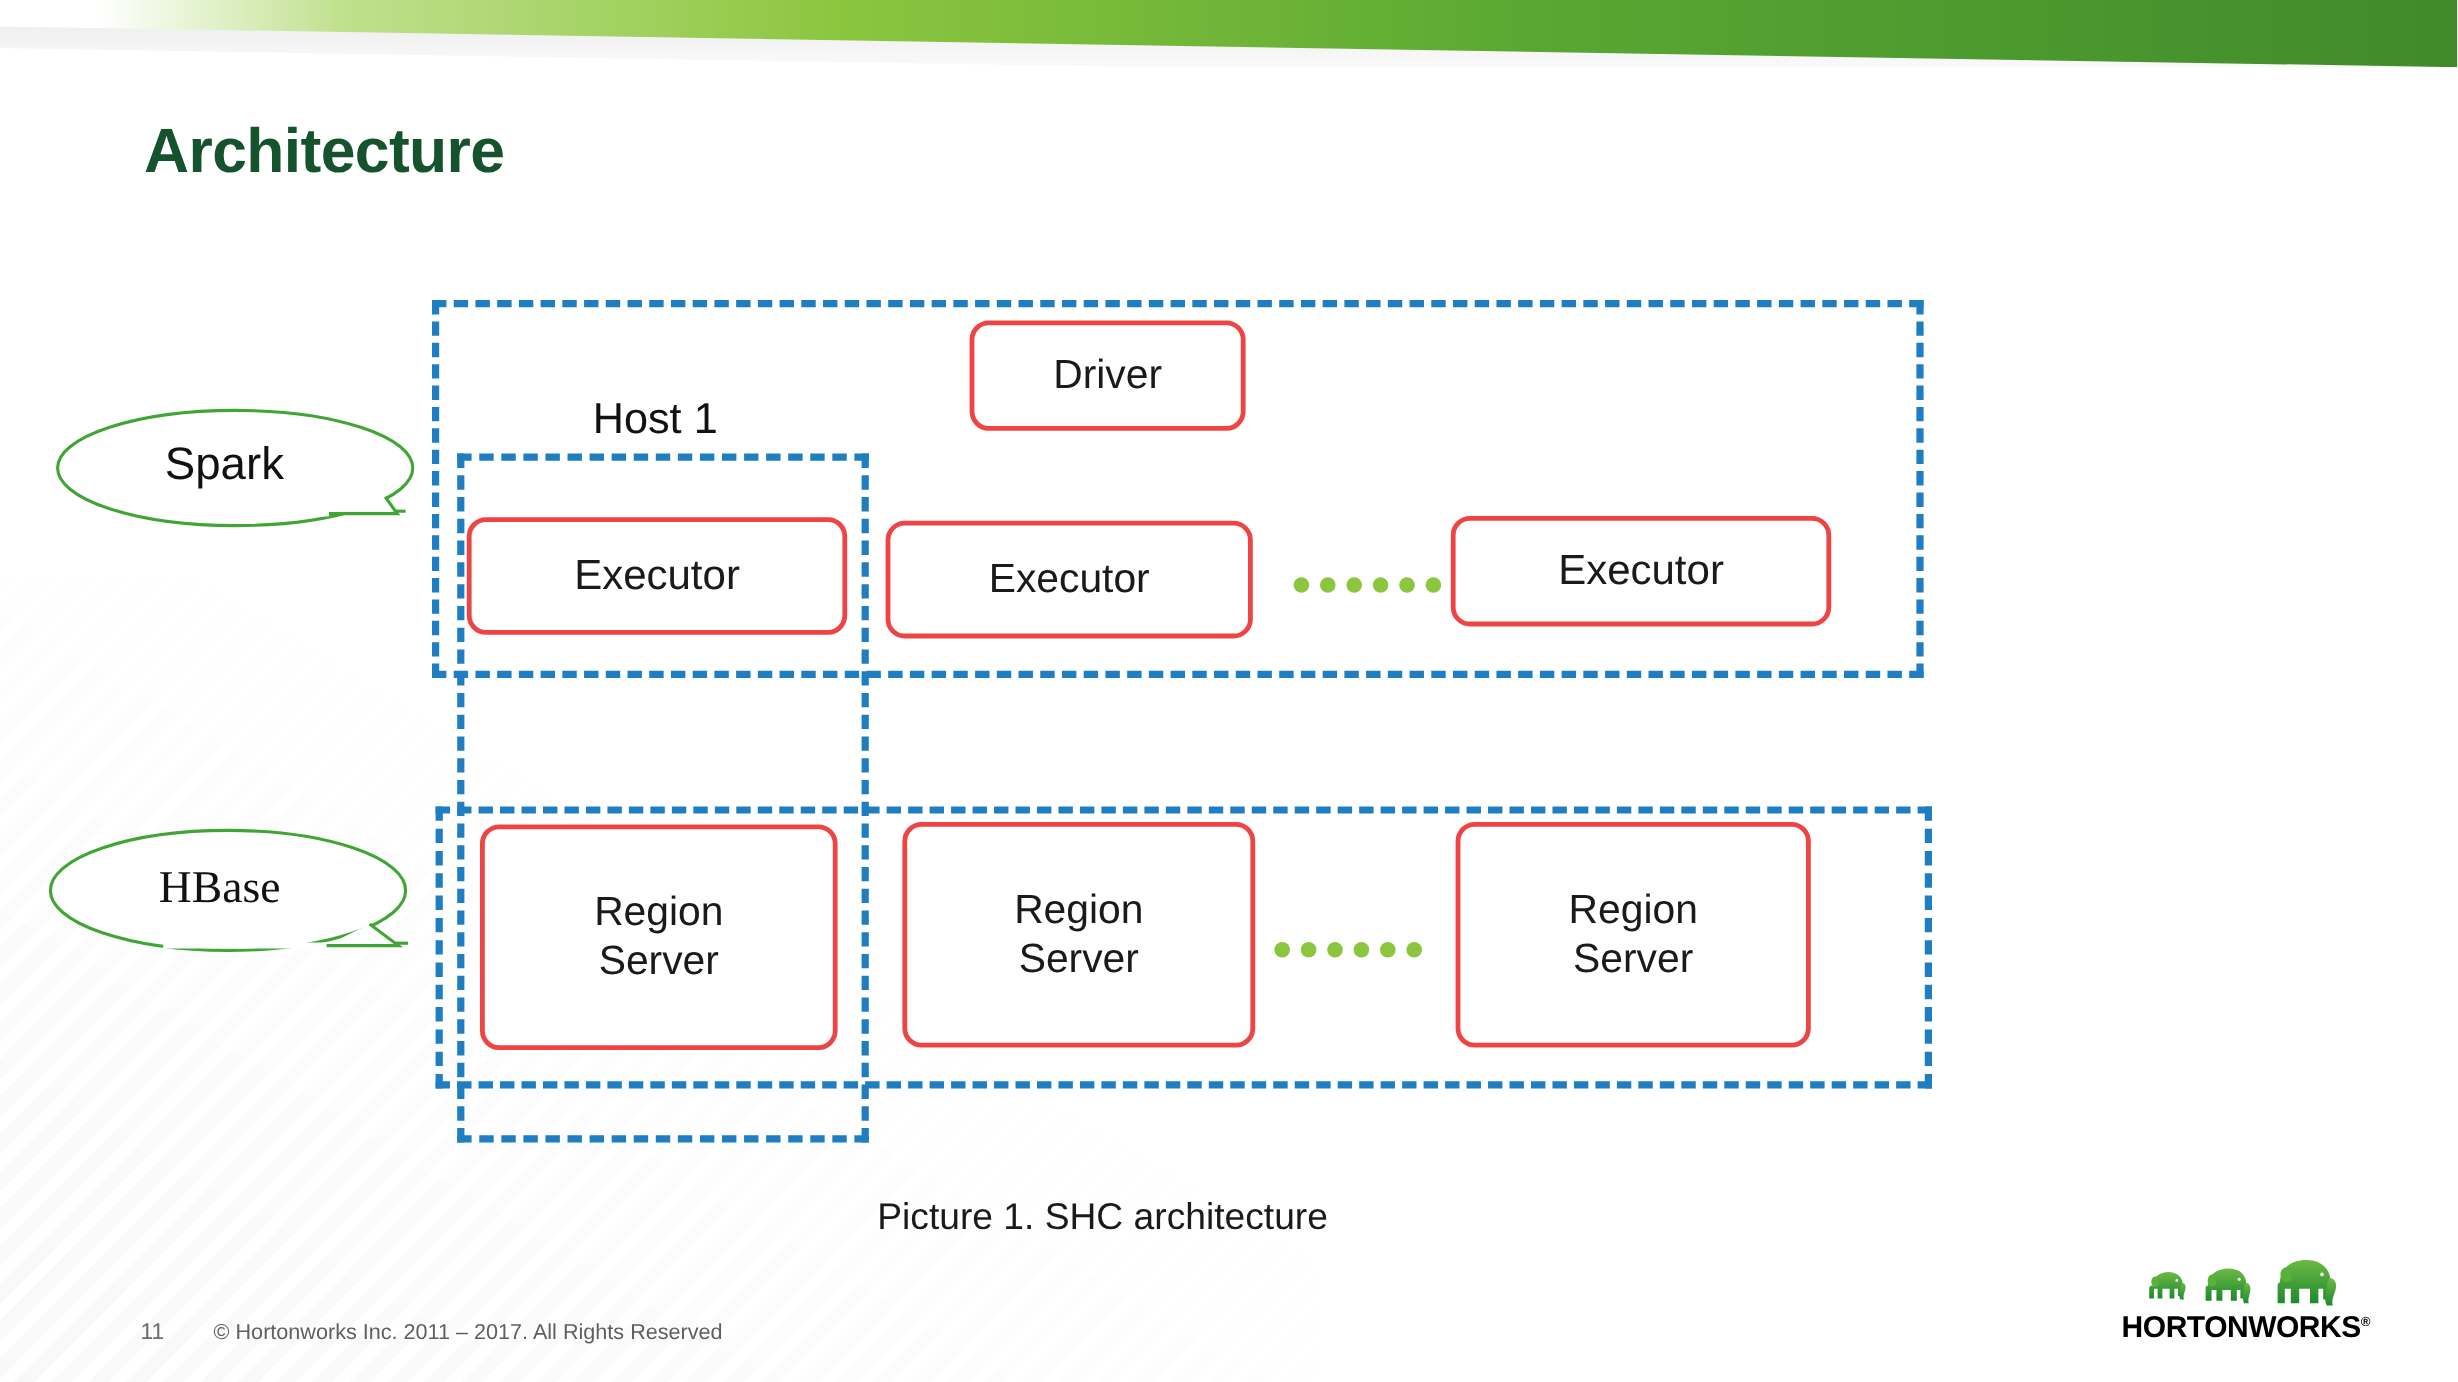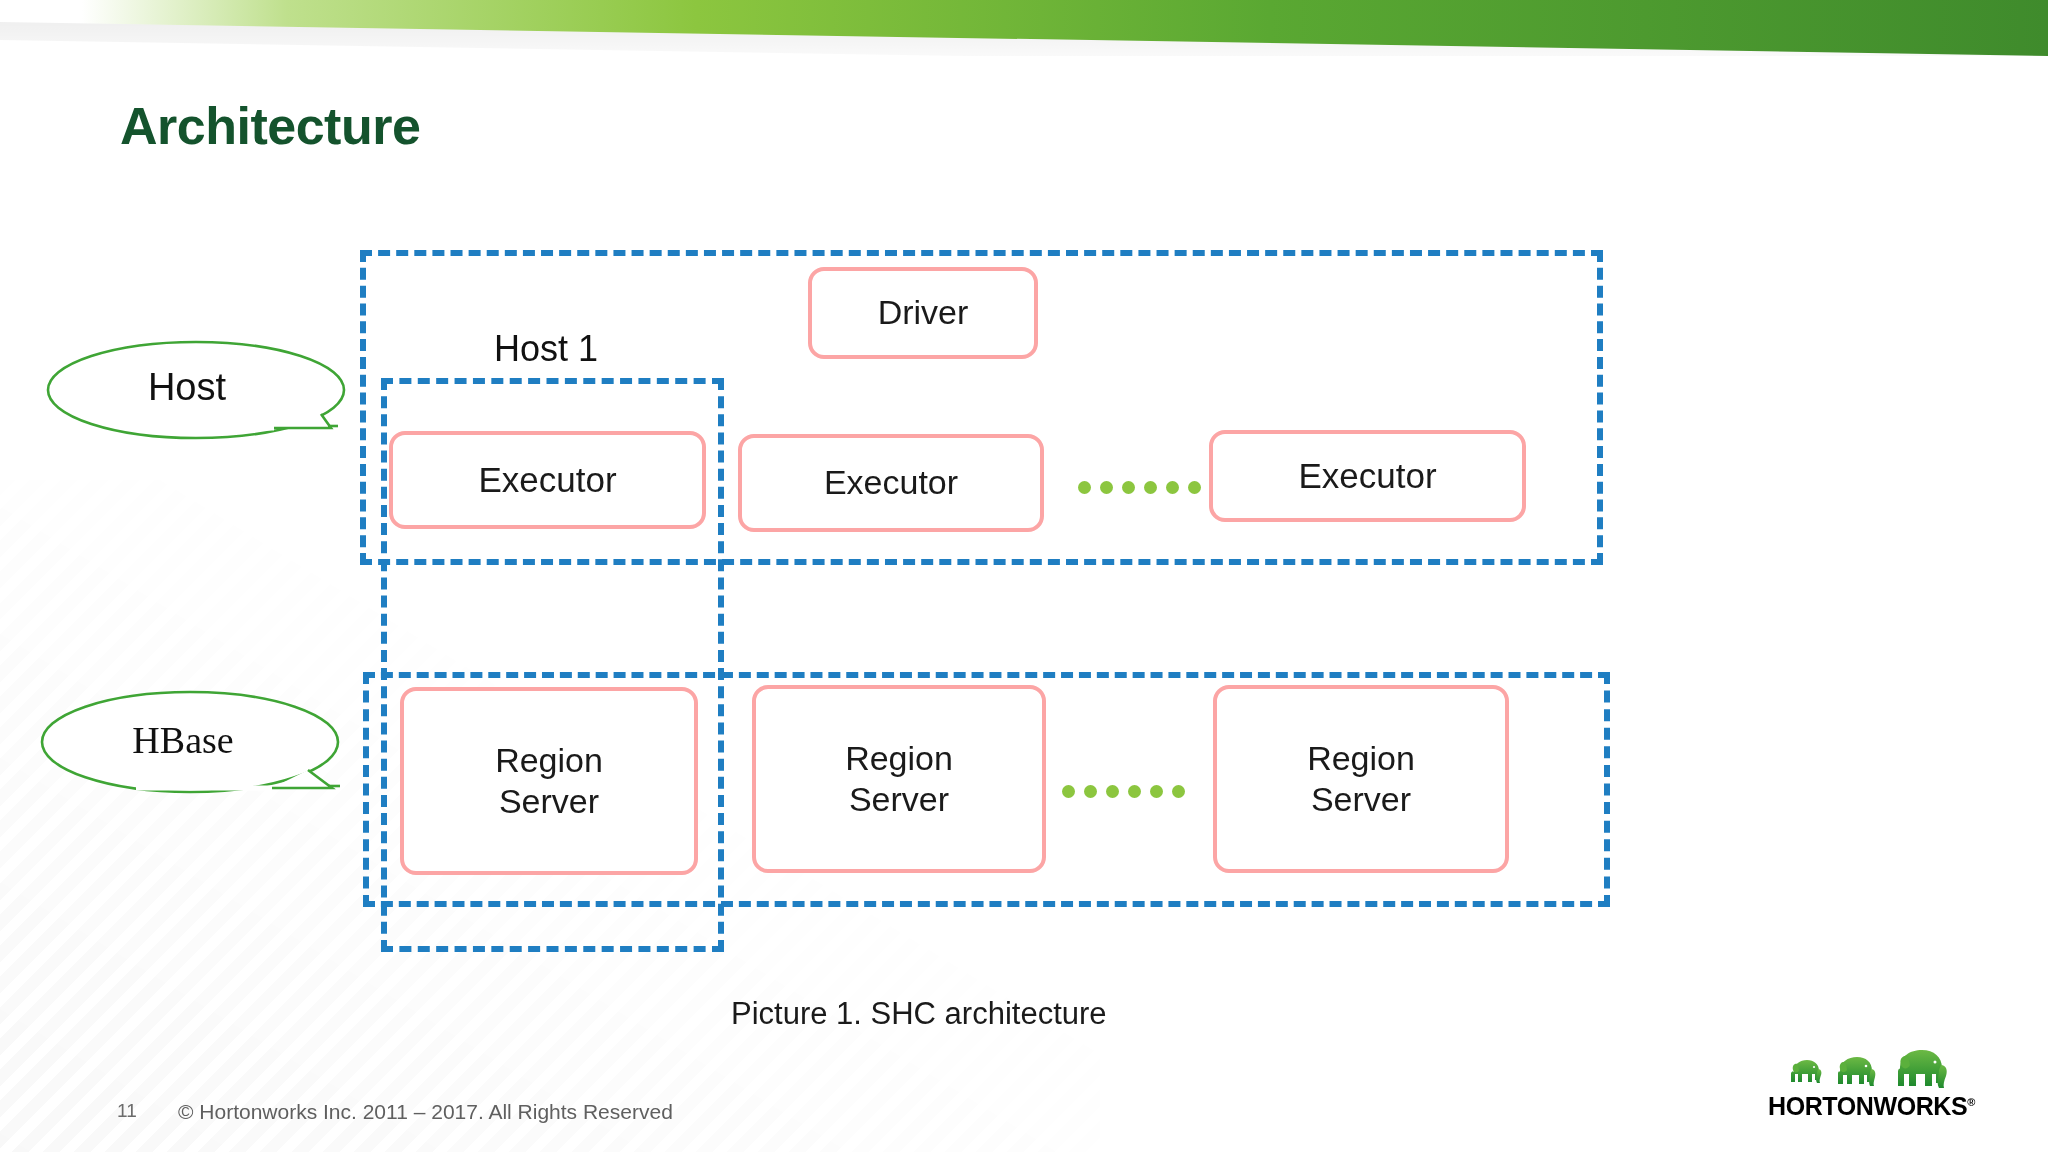--- a/index.html
+++ b/index.html
@@ -87,7 +87,7 @@
   
   .node {
     position: absolute;
-    border: 4px solid #fca5a5;
+    border: 4px solid #ef4444;
     border-radius: 16px;
     background: #ffffff;
     display: flex;

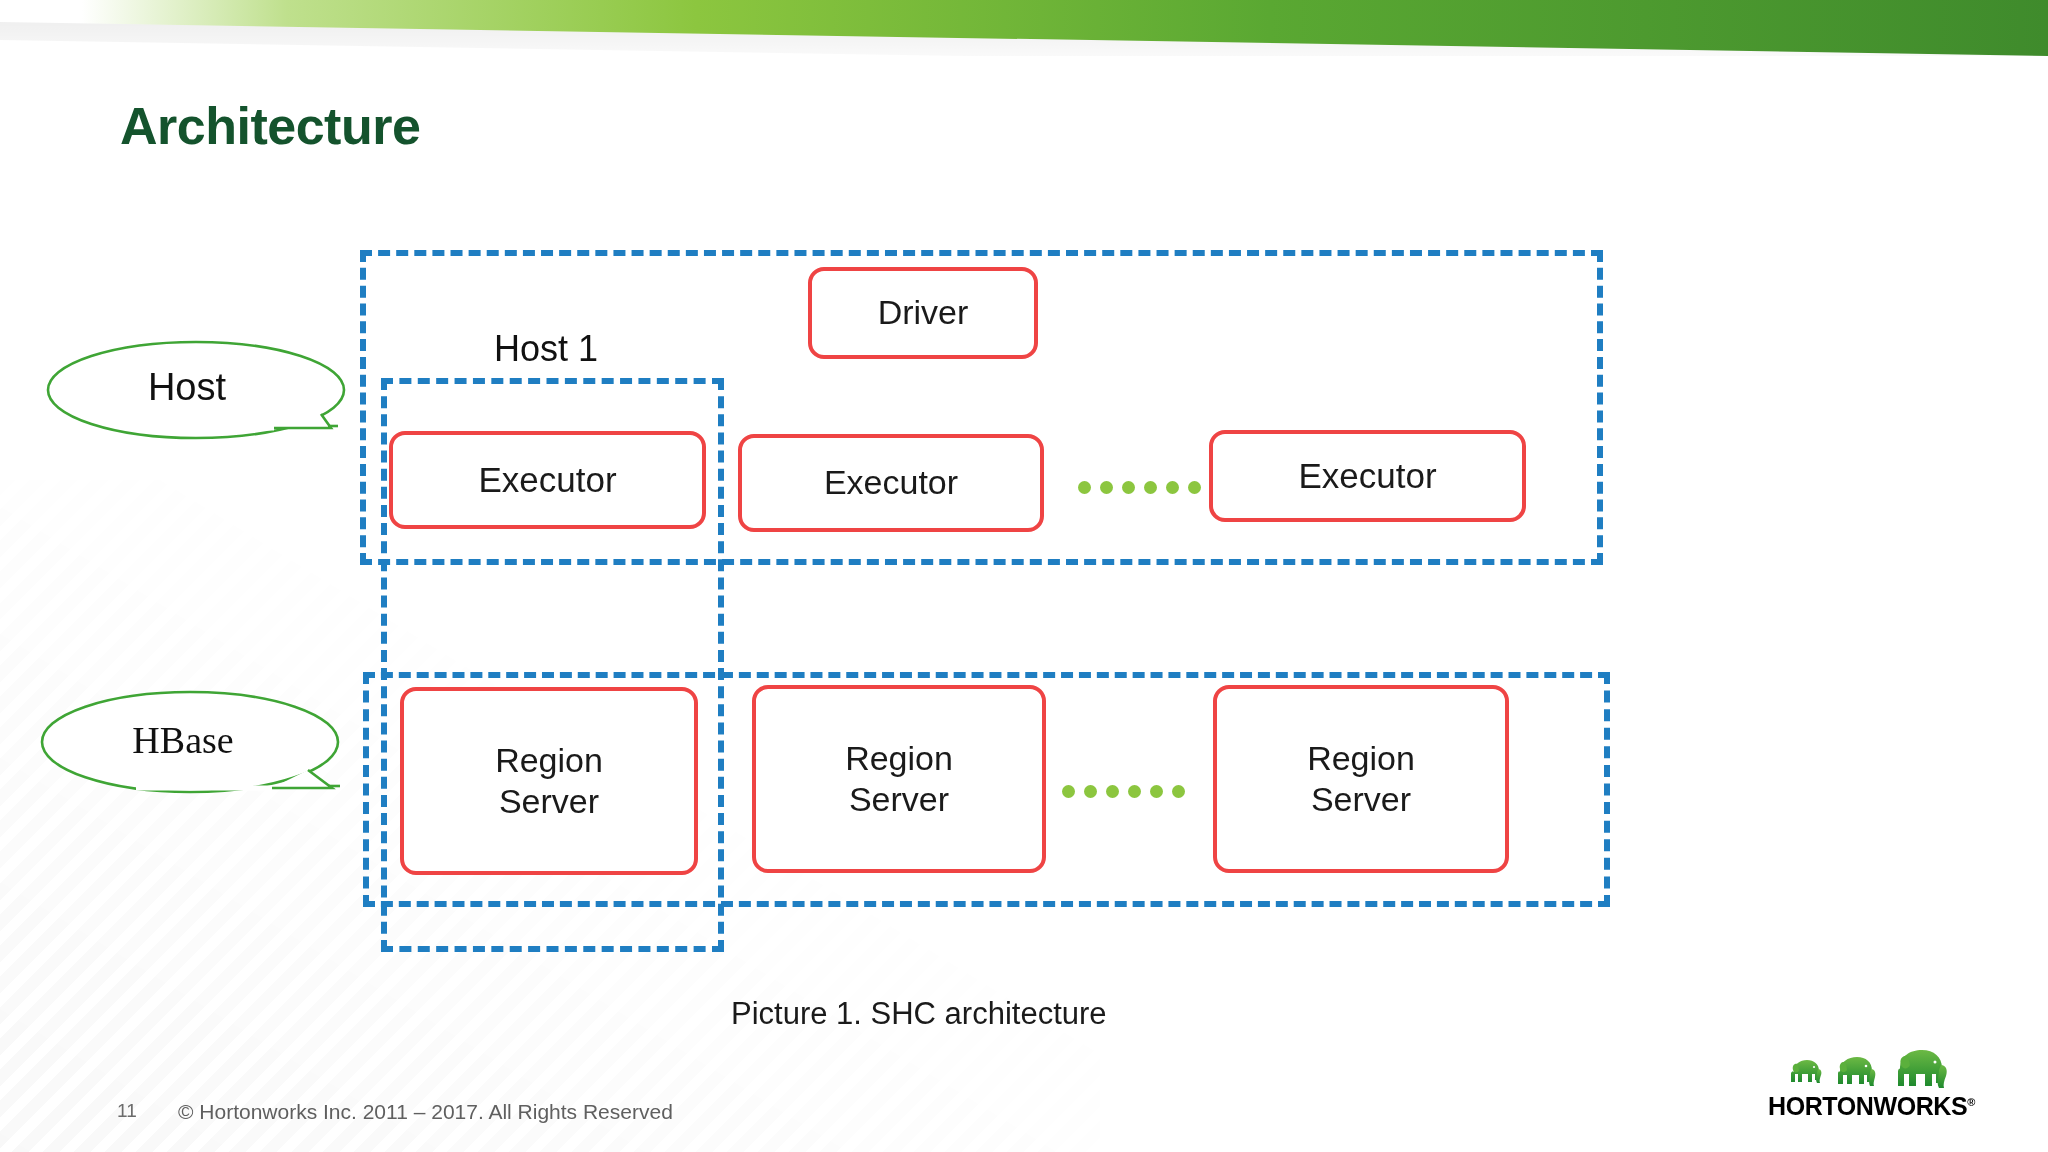--- a/index.html
+++ b/index.html
@@ -250,7 +250,7 @@
       <path d="M228,88 L90,88" fill="none" stroke="#ffffff" stroke-width="5"></path>
       <path d="M282,86 L292,86" fill="none" stroke="#3fa535" stroke-width="2.6"></path>
     </svg>
-    <div class="callout-label">Host</div>
+    <div class="callout-label">Spark</div>
   </div>
 
   <div class="callout" id="callout-hbase">

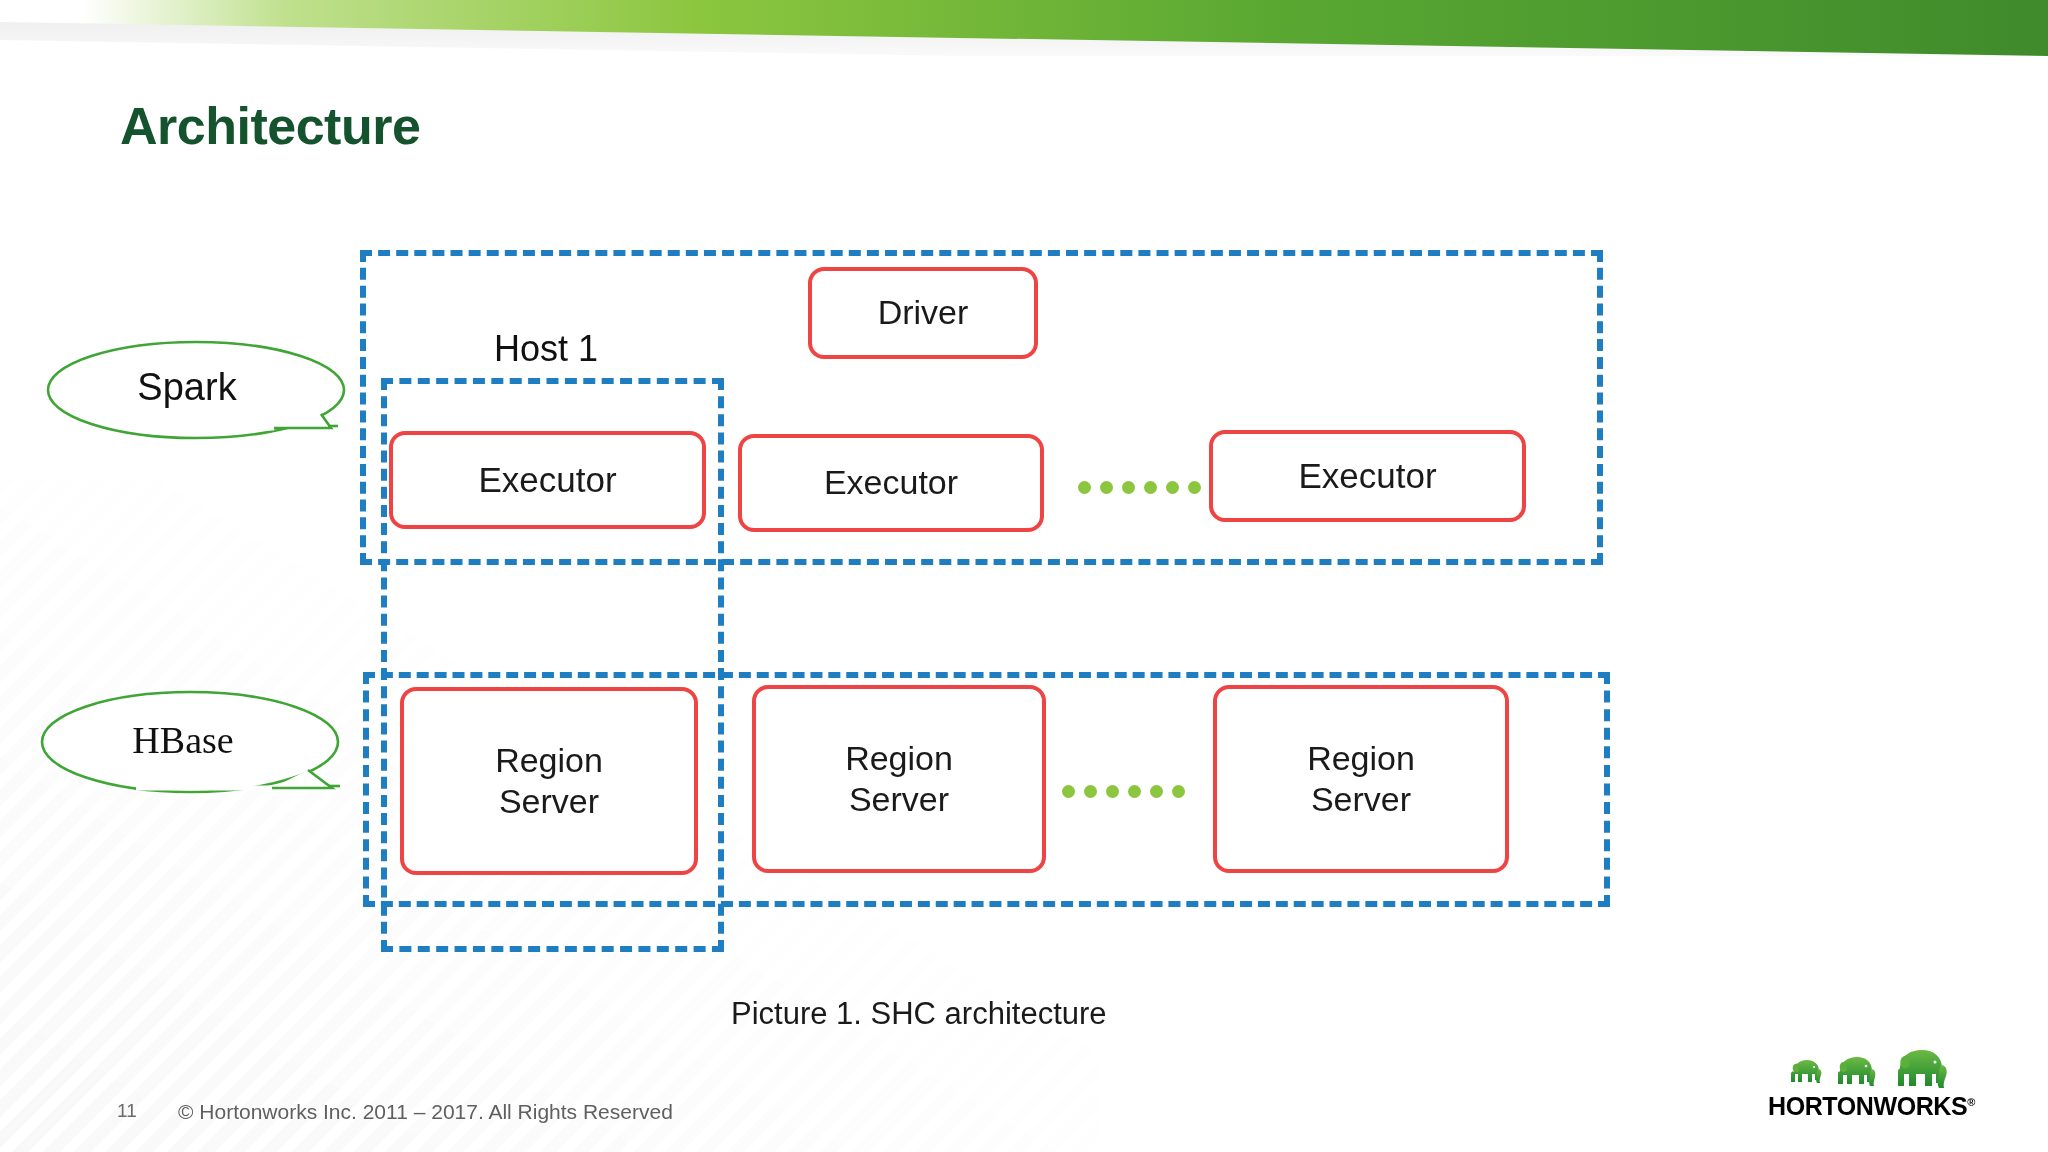--- a/index.html
+++ b/index.html
@@ -168,7 +168,7 @@
   .footer-copy {
     position: absolute;
     left: 178px; top: 1100px;
-    font-size: 21px;
+    font-size: 18px;
     color: #5f5f5f;
     white-space: nowrap;
   }

